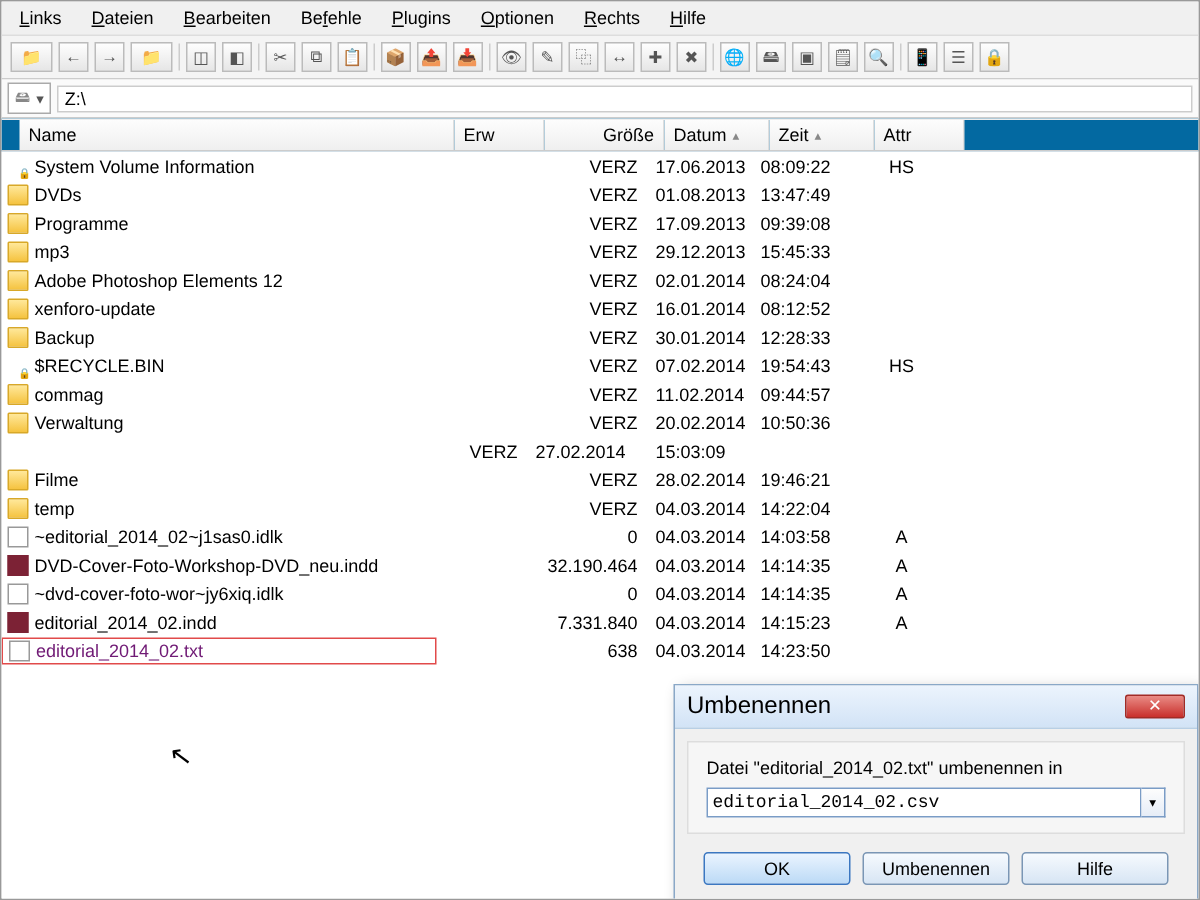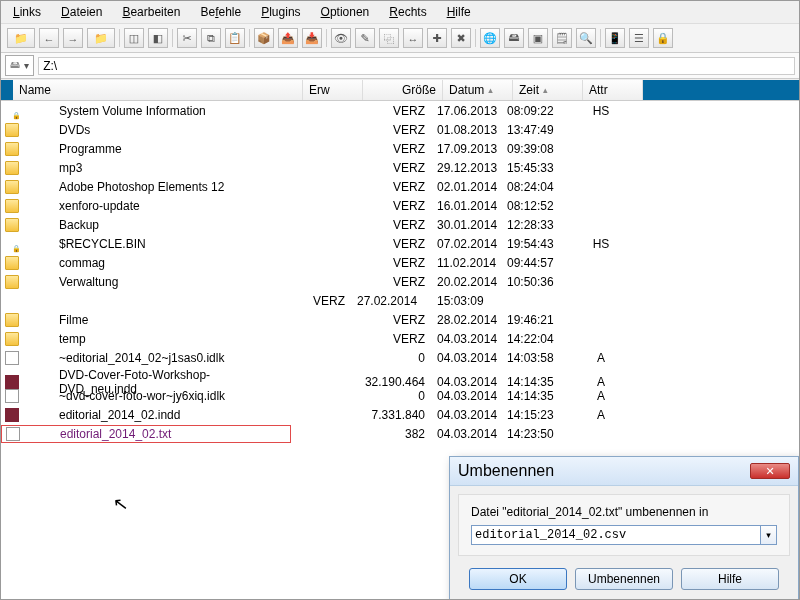--- a/index.html
+++ b/index.html
@@ -114,7 +114,7 @@
     height: 19px;
     cursor: default;
   }
-  .fname { display: flex; align-items: center; padding: 1px 4px; gap: 36px; }
+  .fname { display: flex; align-items: center; padding: 1px 4px; }
   .ficon { width: 14px; height: 14px; margin-right: 4px; display:flex; align-items:center; justify-content:center;}
   .ficon.folder {
     background: linear-gradient(#ffe89a,#f5c340);

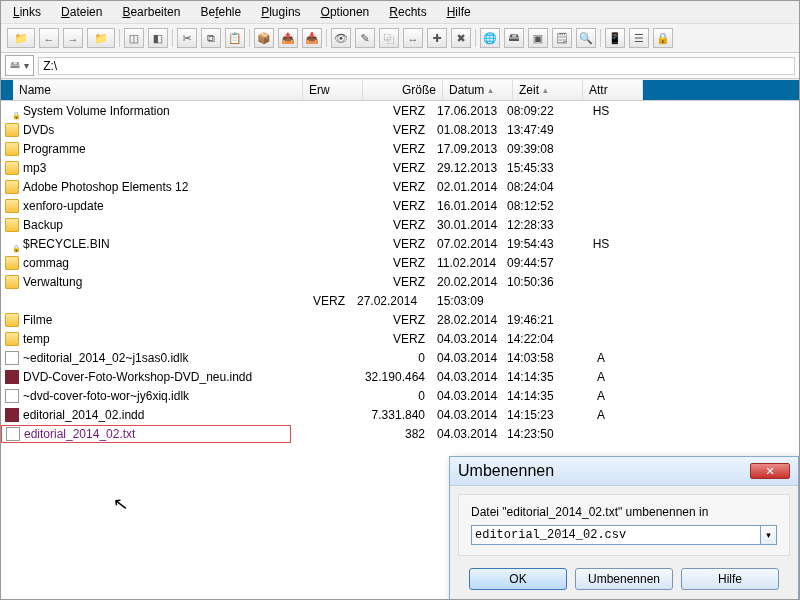--- a/index.html
+++ b/index.html
@@ -493,7 +493,7 @@
         <span>editorial_2014_02.txt</span>
       </div>
       <div class="cell left"></div>
-      <div class="cell">382</div>
+      <div class="cell">638</div>
       <div class="cell left">04.03.2014</div>
       <div class="cell left">14:23:50</div>
       <div class="cell center"></div>

